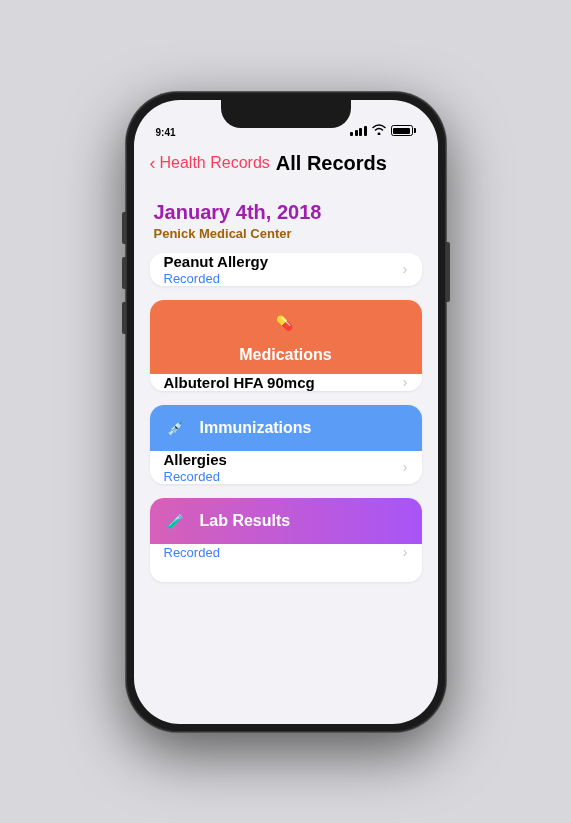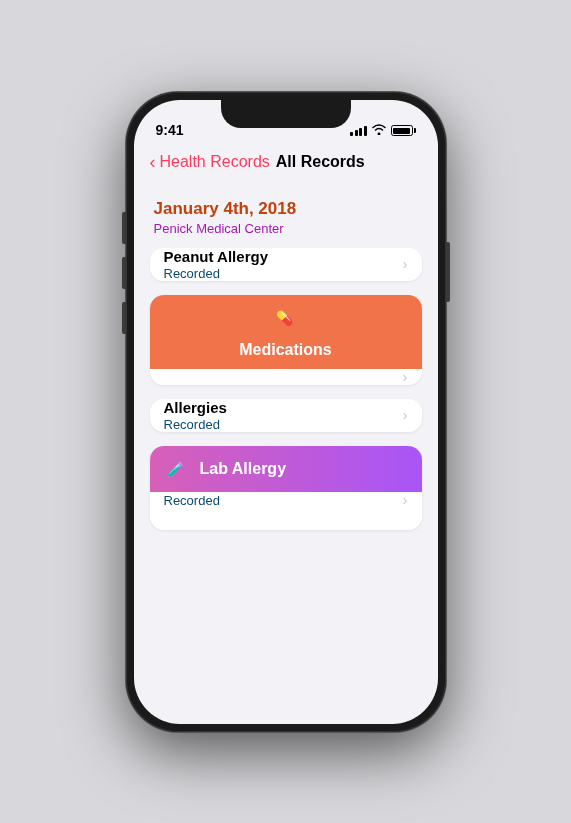--- a/index.html
+++ b/index.html
@@ -85,7 +85,7 @@
     }
 
     .status-time {
-      font-size: 14px;
+      font-size: 10px;
       font-weight: 700;
       color: #000;
     }

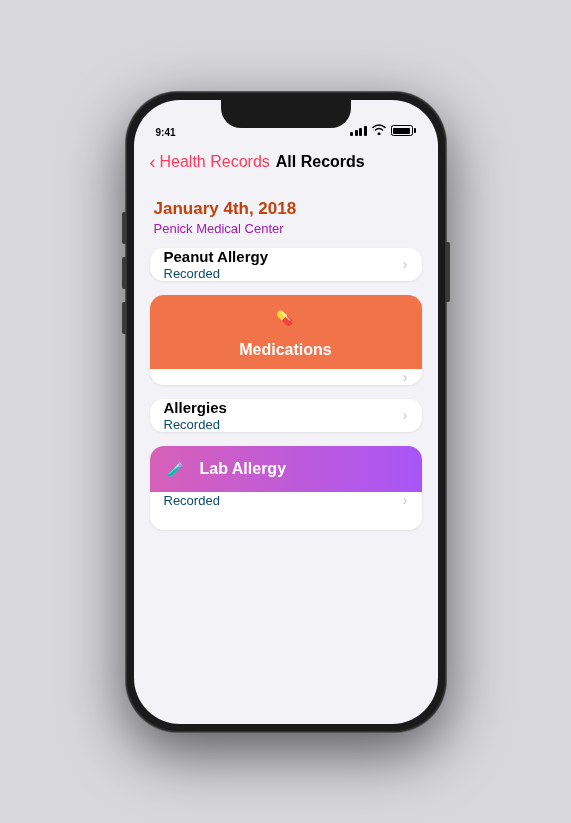--- a/index.html
+++ b/index.html
@@ -167,7 +167,7 @@
     }
 
     .nav-title {
-      font-size: 16px;
+      font-size: 20px;
       font-weight: 700;
       color: #000;
     }

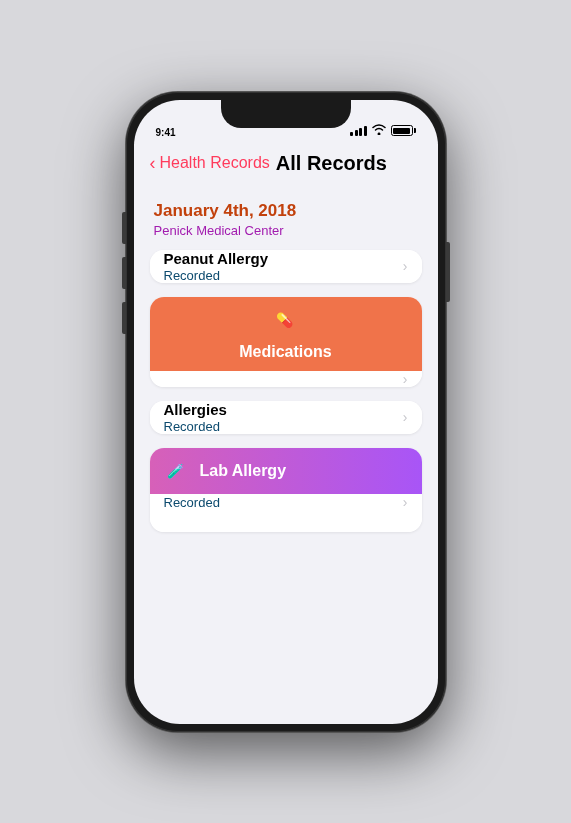--- a/index.html
+++ b/index.html
@@ -184,9 +184,9 @@
     }
 
     .date-text {
-      font-size: 17px;
+      font-size: 20px;
       font-weight: 700;
-      color: #c2410c;
+      color: #a21caf;
     }
 
     .location-text {

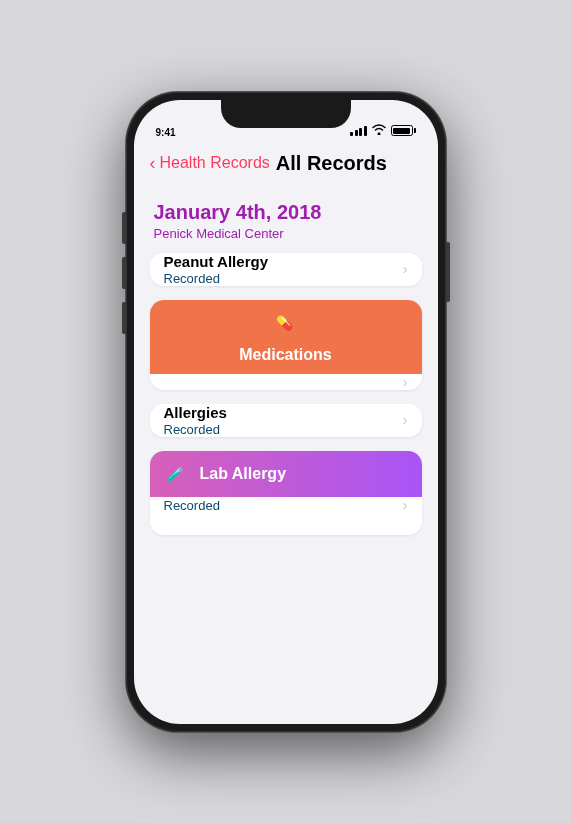--- a/index.html
+++ b/index.html
@@ -191,8 +191,9 @@
 
     .location-text {
       font-size: 13px;
-      color: #a21caf;
+      color: #a16207;
       margin-top: 2px;
+      font-weight: bold;
     }
 
     

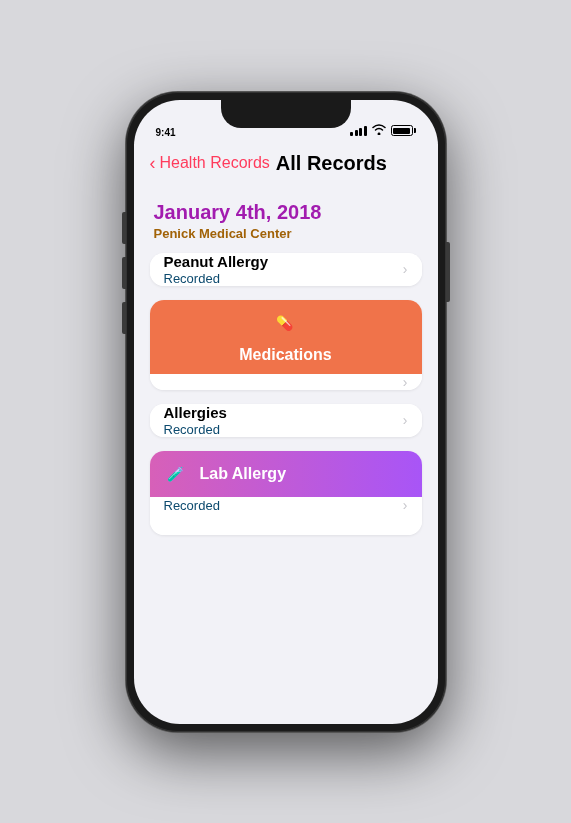--- a/index.html
+++ b/index.html
@@ -251,7 +251,7 @@
     }
     .item-status {
       font-size: 13px;
-      color: #0c4a6e;
+      color: #3b82f6;
       margin-top: 1px;
     }
 

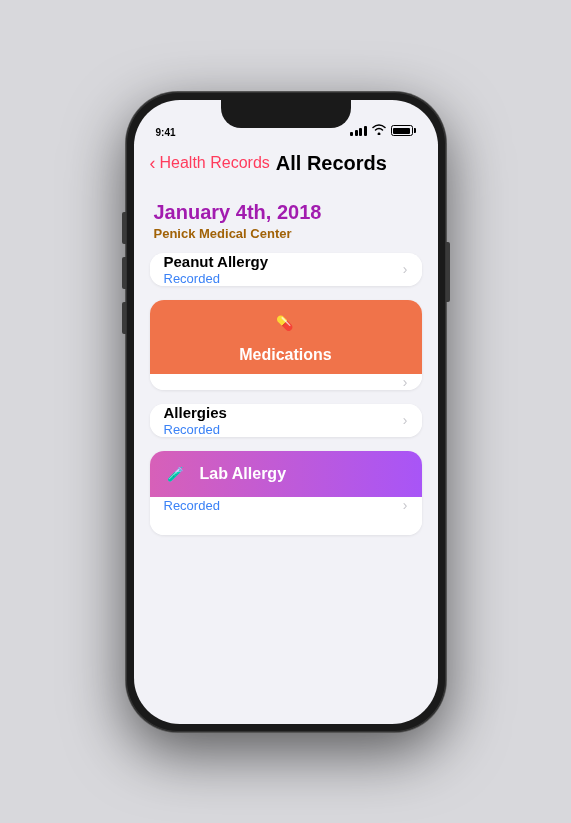--- a/index.html
+++ b/index.html
@@ -337,6 +337,7 @@
         </div>
         <div class="section-item">
           <div class="item-info">
+            <div class="item-name">Albuterol HFA 90mcg</div>
           </div>
           <span class="chevron-right">›</span>
         </div>

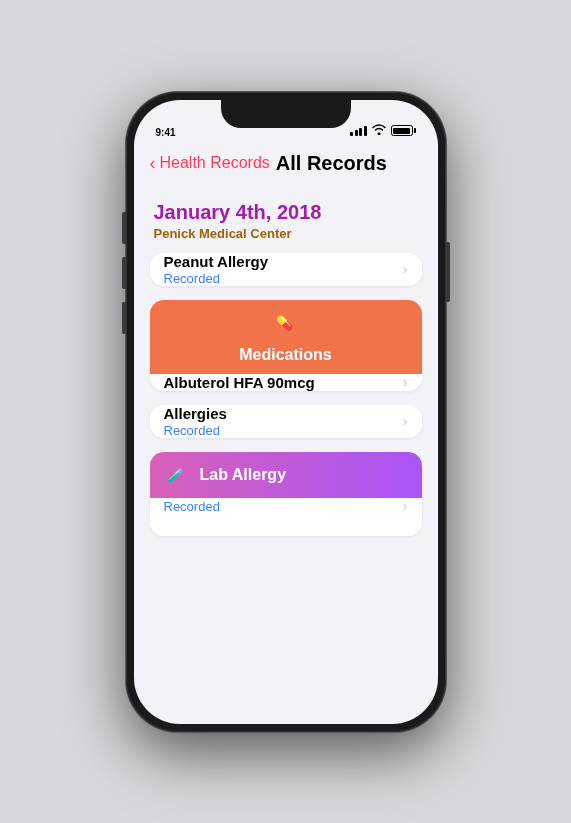--- a/index.html
+++ b/index.html
@@ -344,6 +344,10 @@
       </div>
 
       <div class="section">
+        <div class="section-header immunizations">
+          <div class="section-icon immun-icon"></div>
+          <span class="section-title">Immunizations</span>
+        </div>
         <div class="section-item">
           <div class="item-info">
             <div class="item-name">Allergies</div>

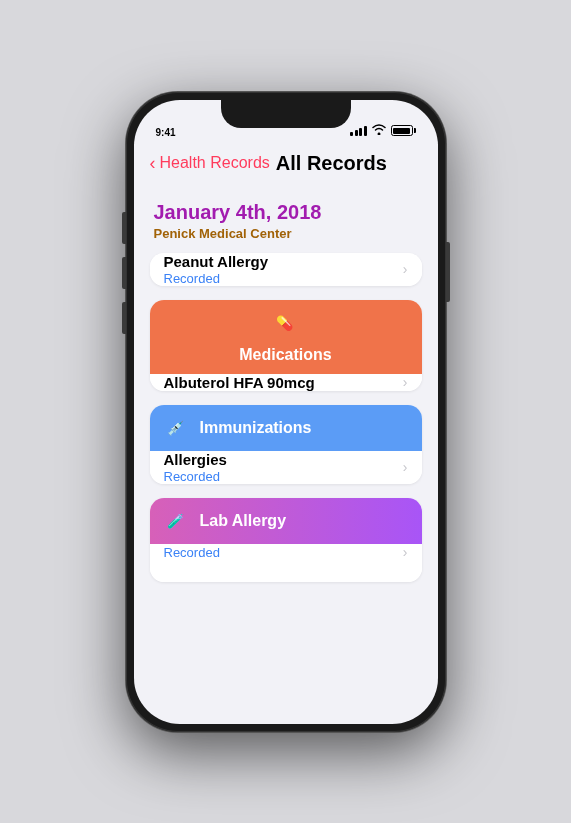--- a/index.html
+++ b/index.html
@@ -360,7 +360,7 @@
       <div class="section">
         <div class="section-header lab-results">
           <div class="section-icon lab-icon"></div>
-          <span class="section-title">Lab Allergy</span>
+          <span class="section-title">Lab Results</span>
         </div>
         <div class="section-item">
           <div class="item-info">

